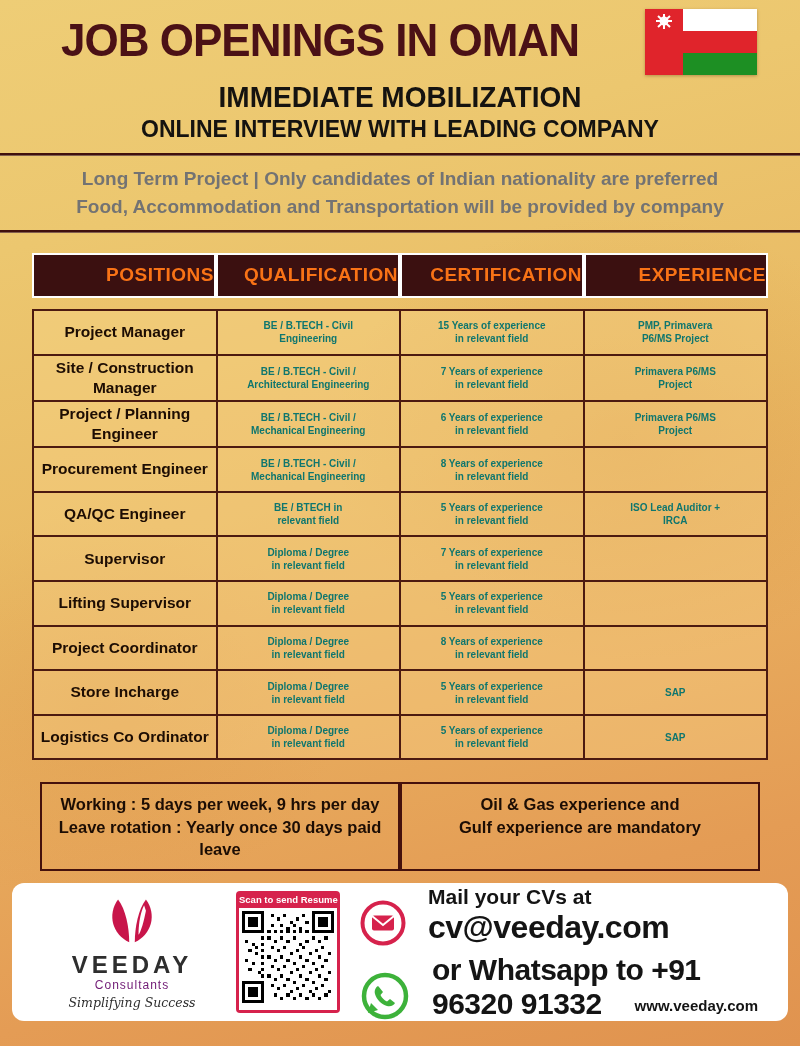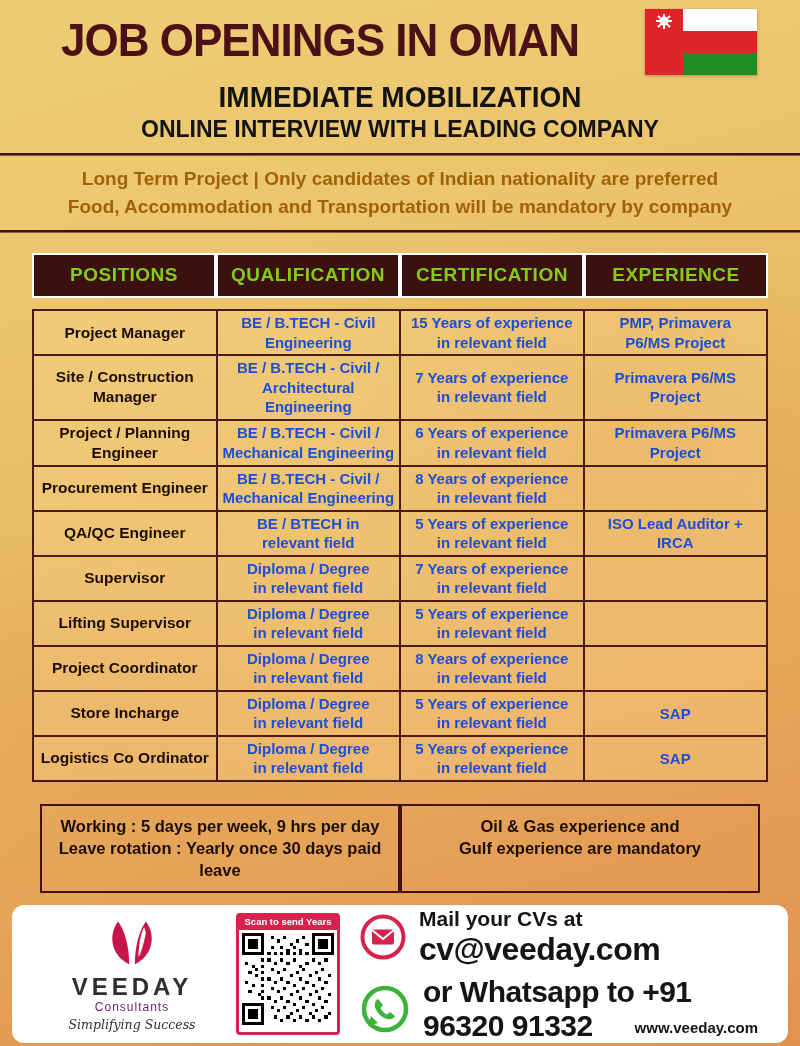--- a/index.html
+++ b/index.html
@@ -32,7 +32,7 @@
   .div-top { margin-top:10px; }
 
   .info-strip { padding:9px 20px 10px; text-align:center; }
-  .info-line { font-size:19px; font-weight:700; color:#a16207; line-height:1.45; }
+  .info-line { font-size:19px; font-weight:700; color:#737373; line-height:1.45; }
 
   
   .thead {

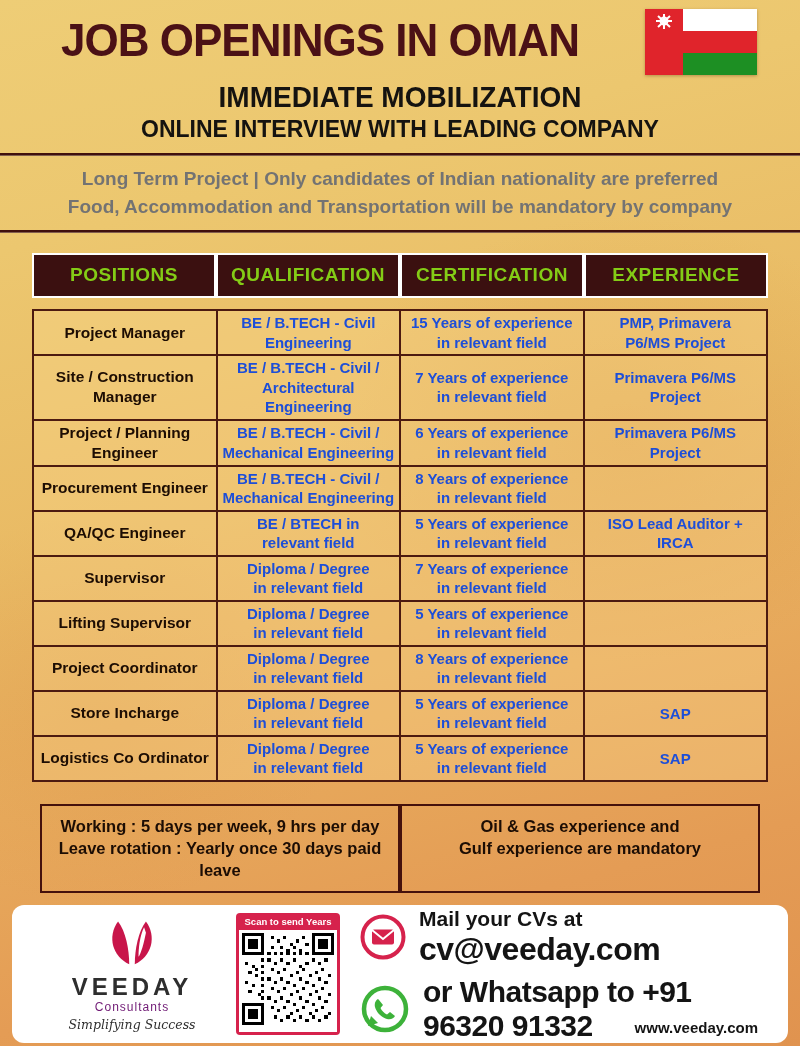--- a/index.html
+++ b/index.html
@@ -111,7 +111,7 @@
   <div class="divider div-top"></div>
   <div class="info-strip">
     <div class="info-line">Long Term Project | Only candidates of Indian nationality are preferred</div>
-    <div class="info-line">Food, Accommodation and Transportation will be mandatory by company</div>
+    <div class="info-line">Food, Accommodation and Transportation will be provided by company</div>
   </div>
   <div class="divider"></div>
 

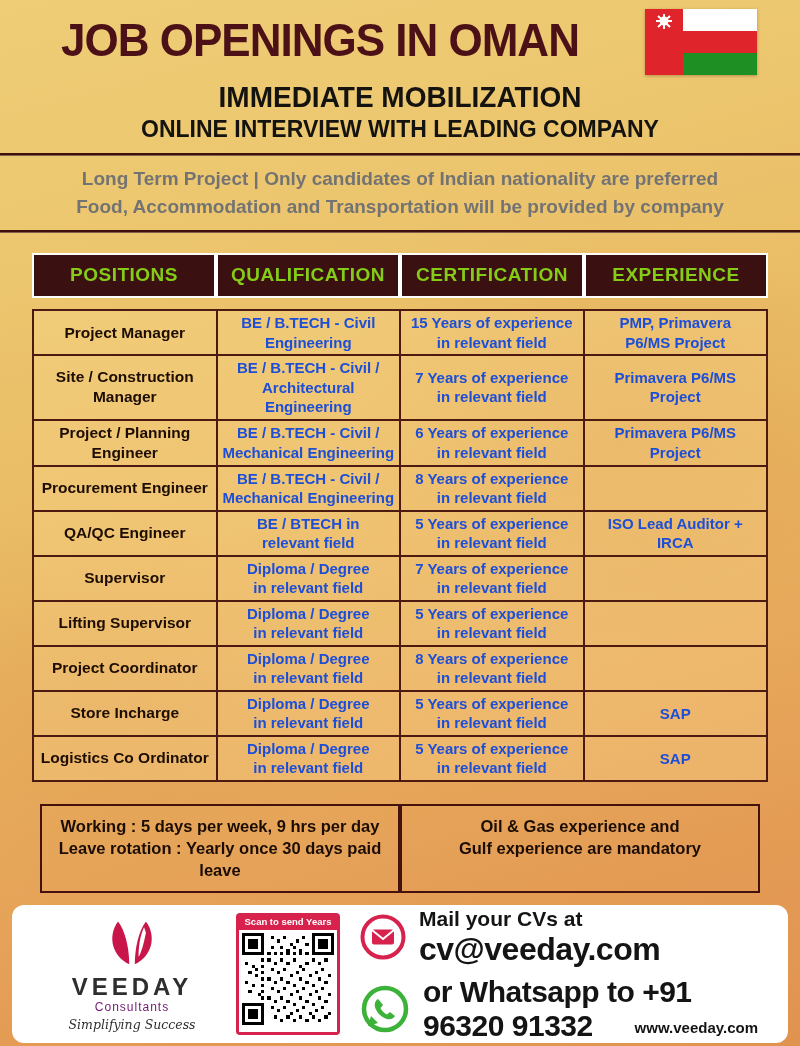--- a/index.html
+++ b/index.html
@@ -40,7 +40,7 @@
     background:#fff; border:2px solid #fff;
   }
   .th {
-    flex:1; background:#3b1010; color:#84cc16; text-align:center;
+    flex:1; background:#3b1010; color:#f97316; text-align:right;
     font-size:19px; font-weight:700; padding:9px 0 10px; letter-spacing:.5px;
   }
 

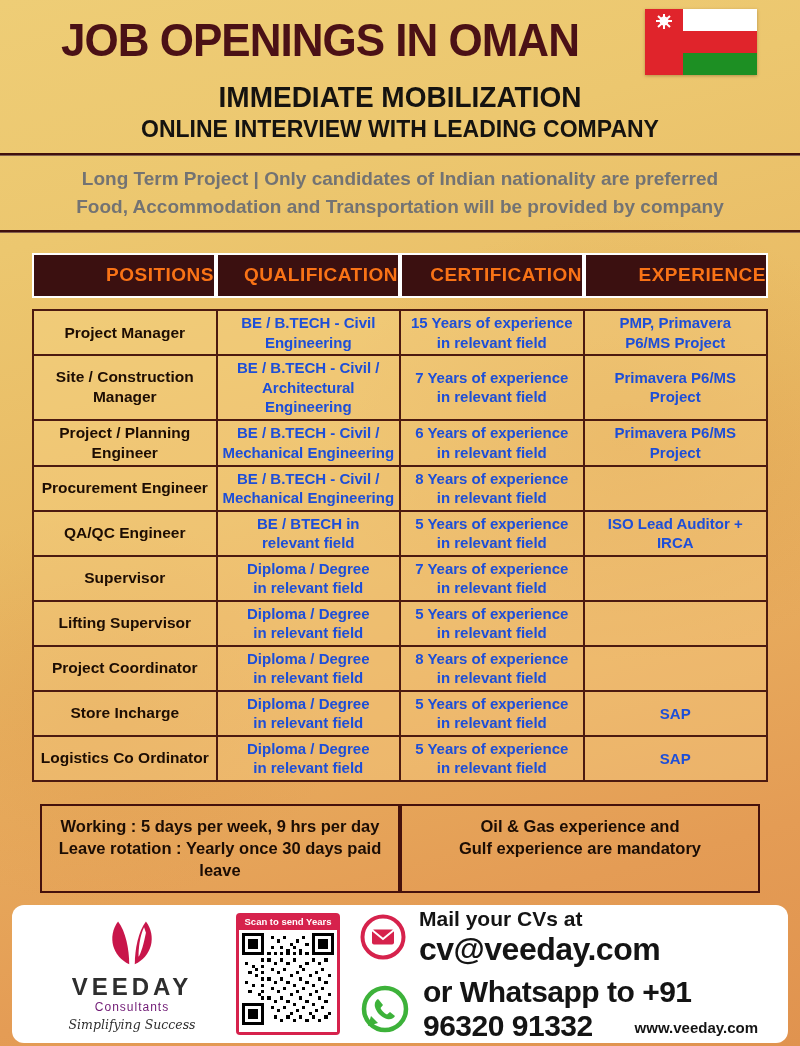--- a/index.html
+++ b/index.html
@@ -49,7 +49,7 @@
   table.jobs td {
     border:2px solid #4c1a10; background:rgba(252,219,147,.33);
     text-align:center; vertical-align:middle;
-    font-weight:700; font-size:15px; color:#1d4ed8;
+    font-weight:700; font-size:10px; color:#0f766e;
     white-space:pre-line; height:44.6px; line-height:1.3; padding:2px 4px;
   }
   table.jobs td.pos { font-size:15.5px; color:#1d0d03; }

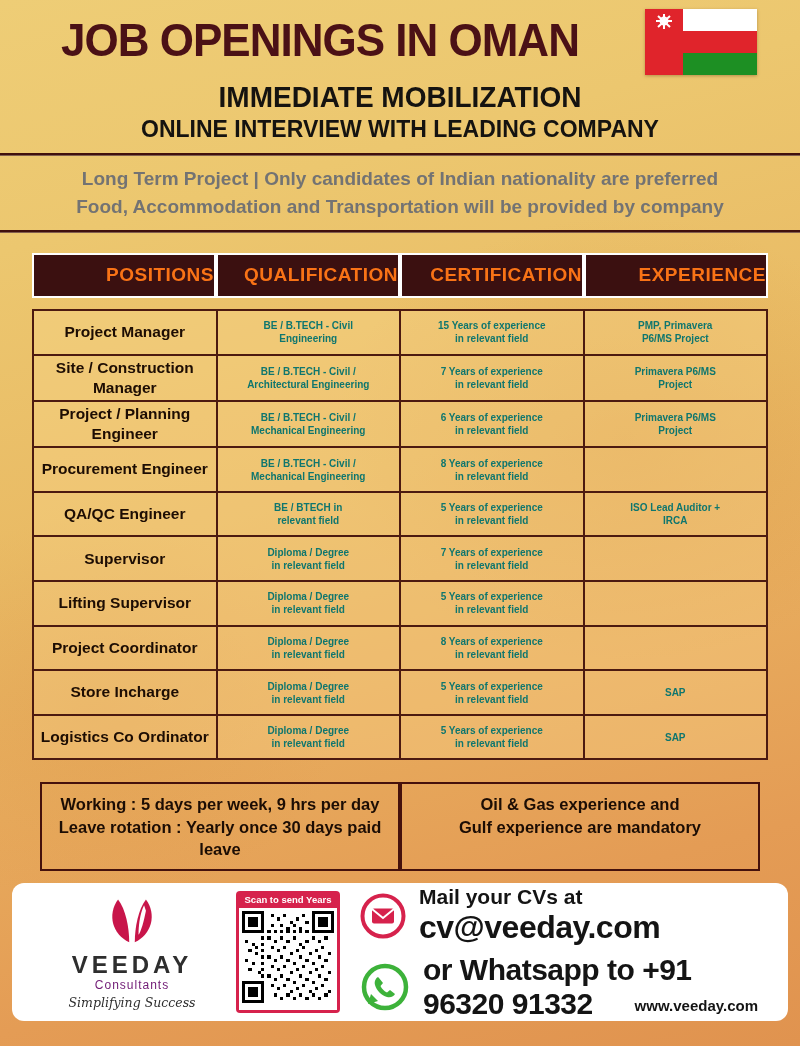--- a/index.html
+++ b/index.html
@@ -234,7 +234,7 @@
     </div>
 
     <div class="qr-block">
-      <div class="qr-label">Scan to send Years</div>
+      <div class="qr-label">Scan to send Resume</div>
       <div class="qr-white">
         <svg width="92" height="92" viewBox="0 0 29 29" shape-rendering="crispEdges">
           <rect width="29" height="29" fill="#fff"></rect>

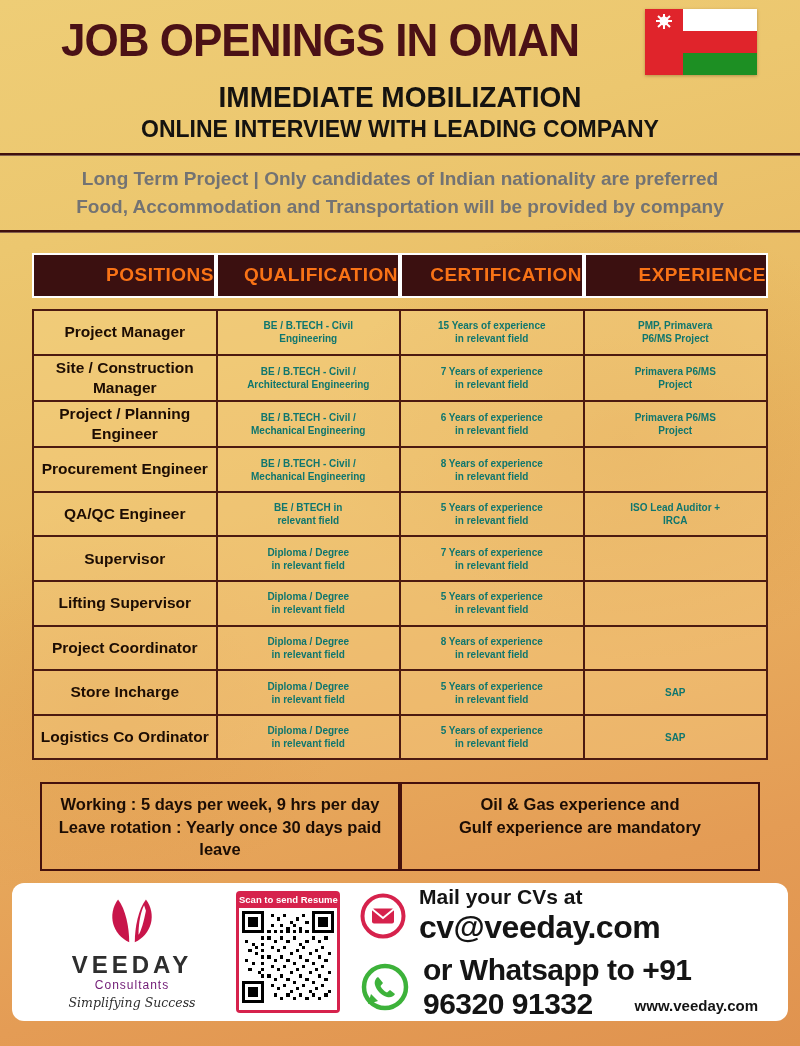--- a/index.html
+++ b/index.html
@@ -77,7 +77,7 @@
   .qr-white { background:#fff; padding:3px; }
 
   .contact-block { flex:1; padding-left:20px; padding-top:2px; }
-  .contact-row { display:flex; align-items:center; gap:13px; }
+  .contact-row { display:flex; align-items:flex-end; gap:22px; }
   .contact-row + .contact-row { margin-top:7px; }
   .c-icon { flex:0 0 auto; }
   .mail-prefix { font-size:21px; font-weight:700; color:#141414; }

